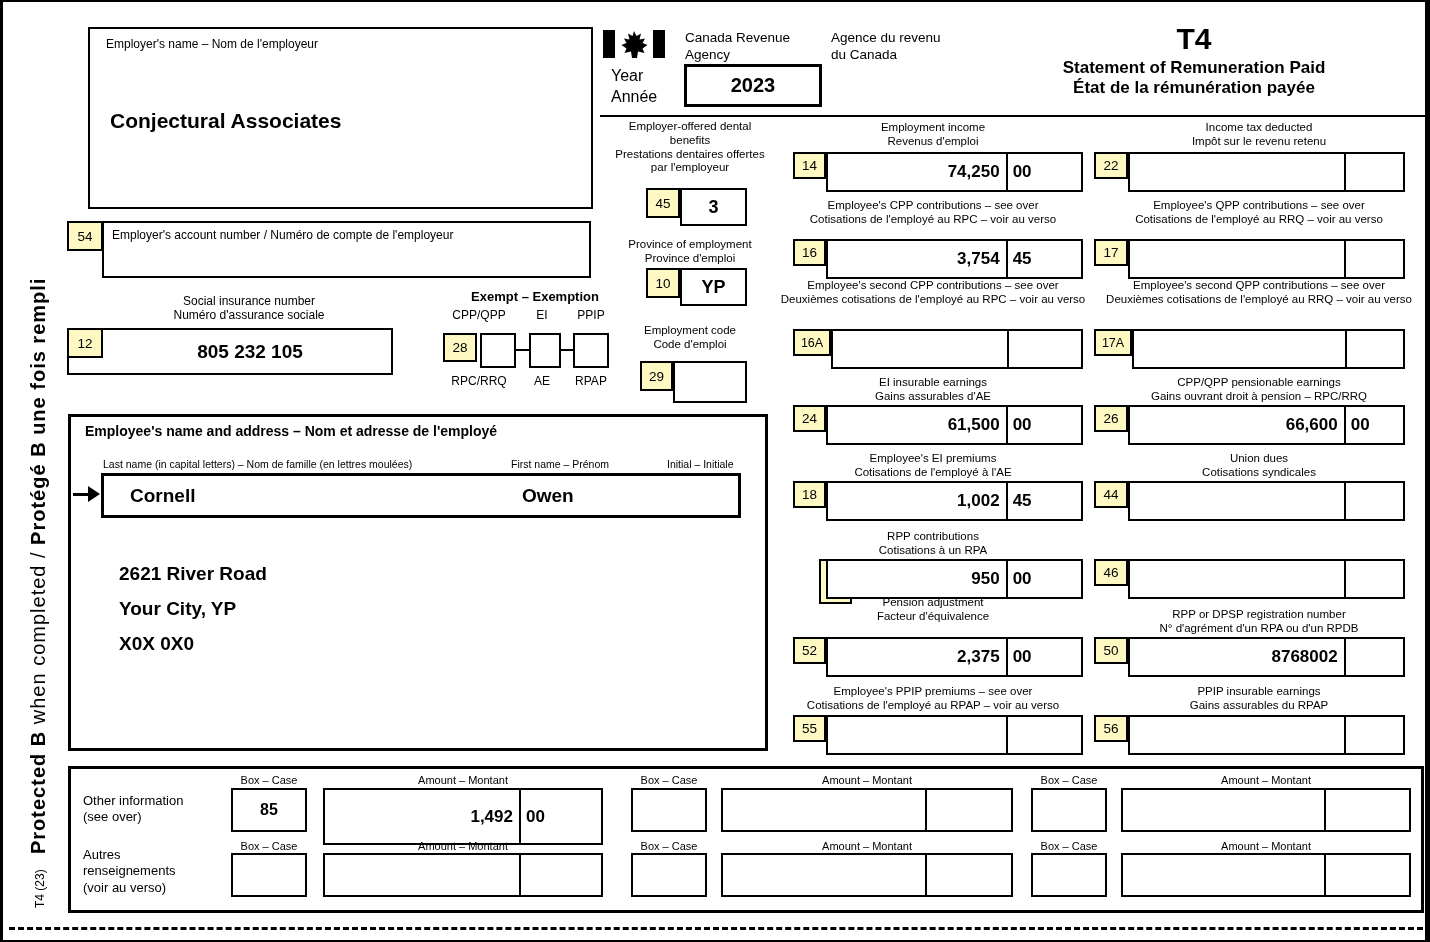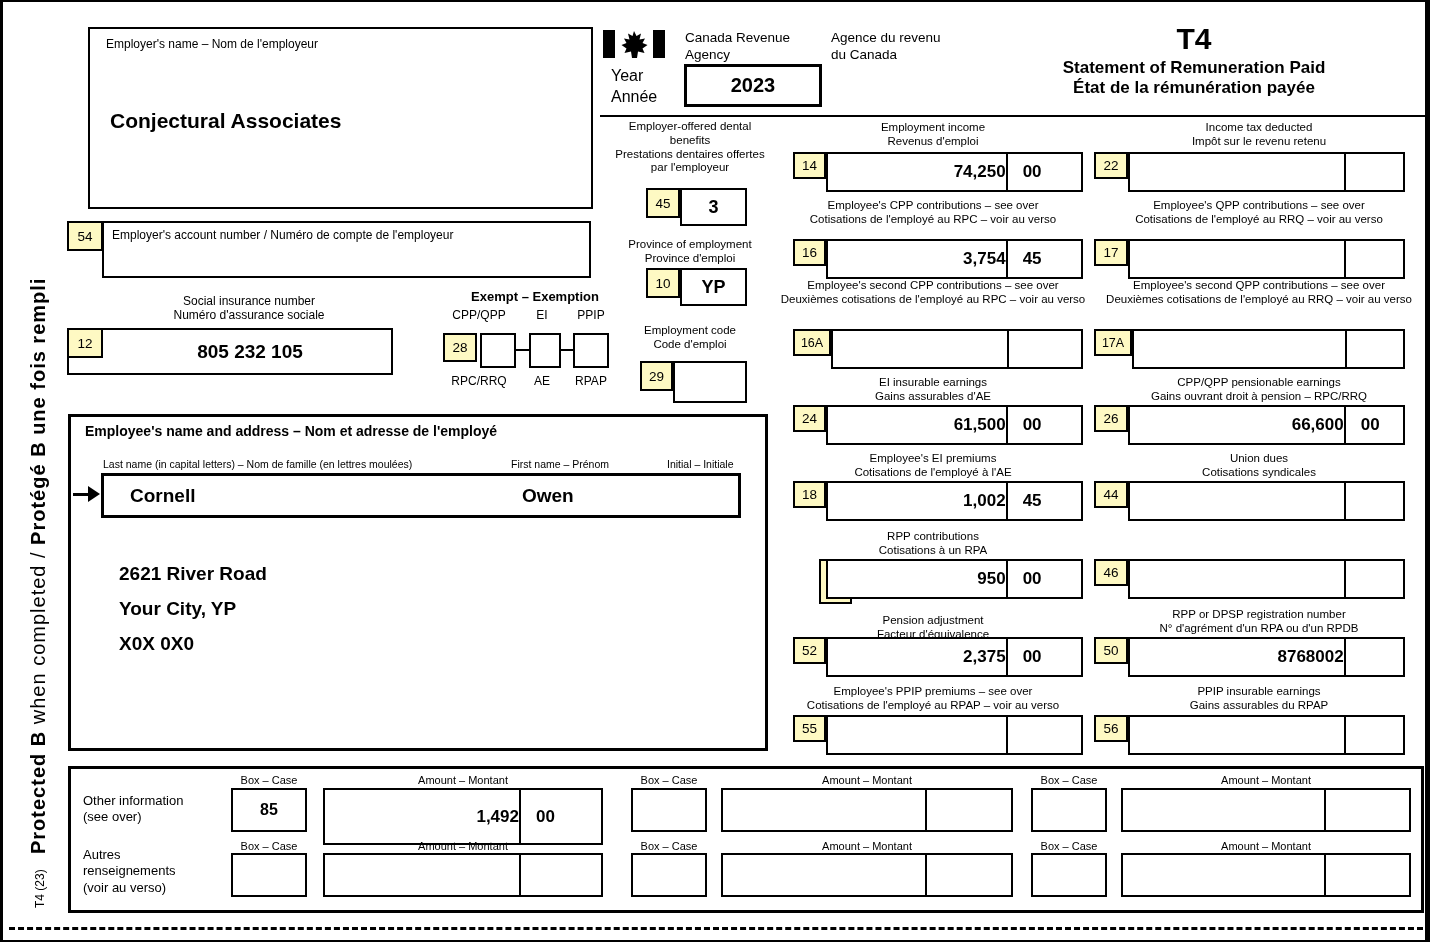--- a/index.html
+++ b/index.html
@@ -16,7 +16,7 @@
   .val  { font-weight:bold; }
   .center { width:100%; height:100%; display:flex; align-items:center; justify-content:center; }
   .amt { display:flex; align-items:stretch; font-weight:bold; font-size:17px; }
-  .amt .dollars { flex:1; display:flex; align-items:center; justify-content:flex-end; }
+  .amt .dollars { flex:1; display:flex; align-items:center; justify-content:flex-end; padding-right:6px; }
   .amt .vdiv { width:2px; background:#000; }
   .amt .cents { width:29%; display:flex; align-items:center; padding-left:15px; }
   .amt .cents.w21 { width:21%; }

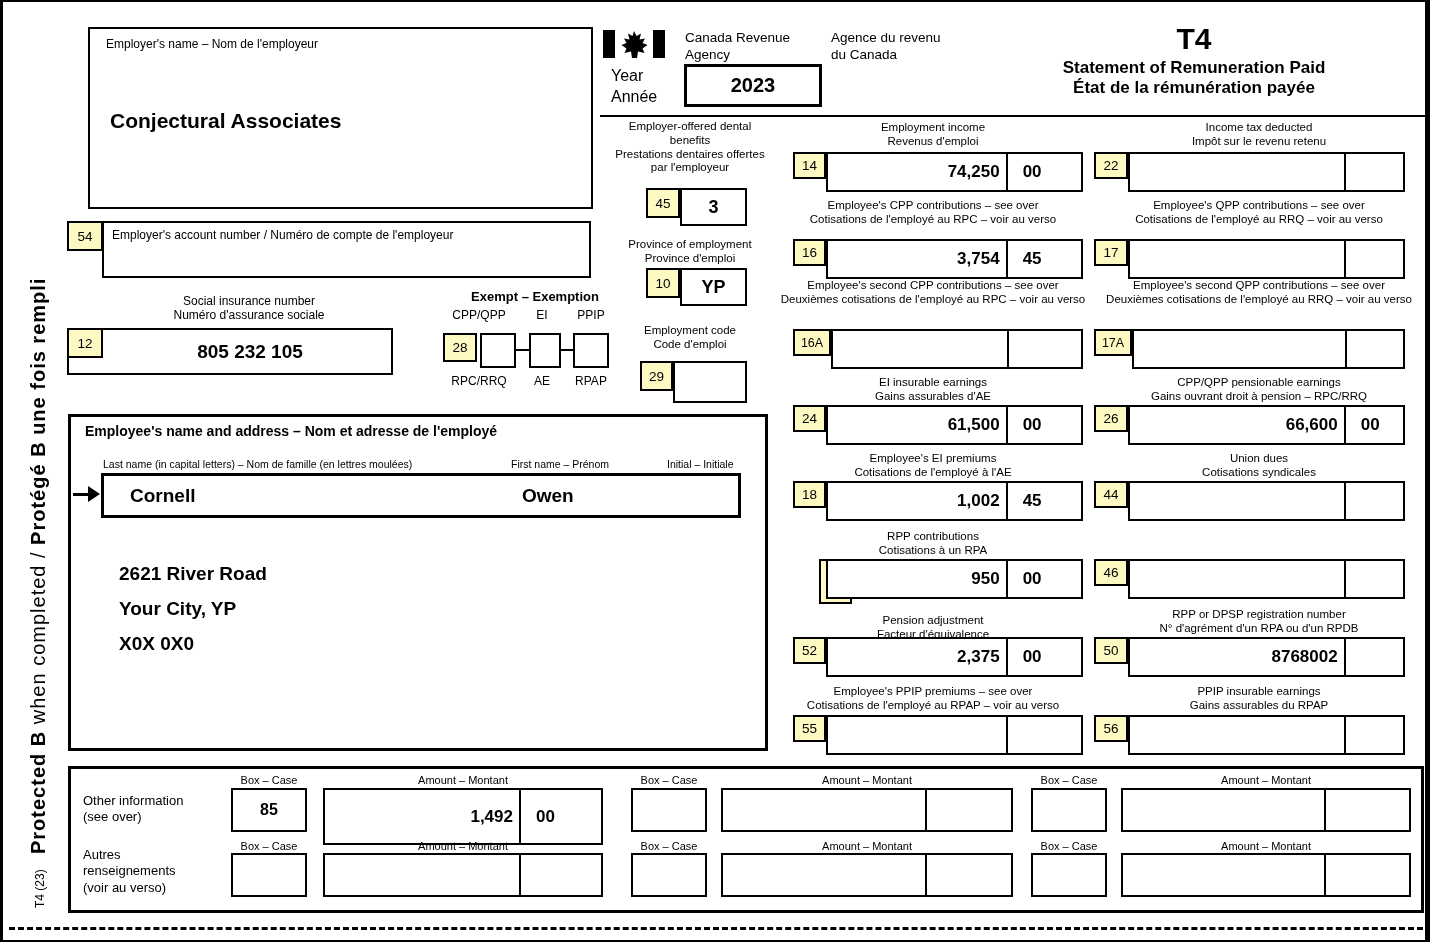--- a/index.html
+++ b/index.html
@@ -18,7 +18,7 @@
   .amt { display:flex; align-items:stretch; font-weight:bold; font-size:17px; }
   .amt .dollars { flex:1; display:flex; align-items:center; justify-content:flex-end; padding-right:6px; }
   .amt .vdiv { width:2px; background:#000; }
-  .amt .cents { width:29%; display:flex; align-items:center; padding-left:15px; }
+  .amt .cents { width:29%; display:flex; align-items:center; padding-left:5px; }
   .amt .cents.w21 { width:21%; }
   .vtext { position:absolute; transform:rotate(-90deg); transform-origin:0 0; white-space:nowrap; }
   .hline { position:absolute; background:#000; }

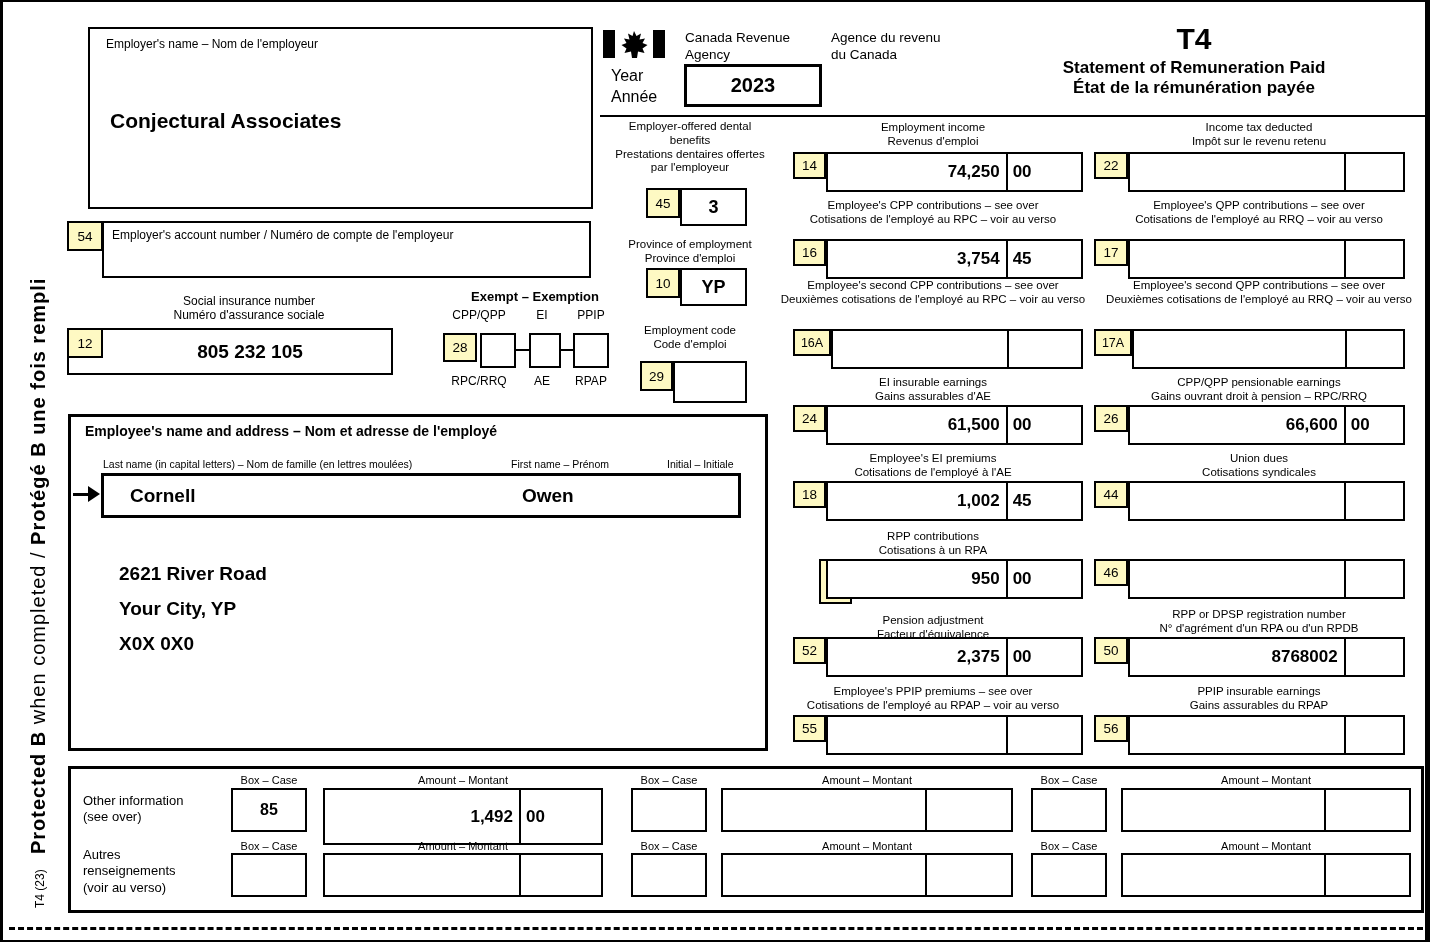--- a/index.html
+++ b/index.html
@@ -191,7 +191,7 @@
       <div class="cents">00</div>
   </div>
 
-  <div class="flabel" style="left:775px;top:612px;width:310px">
+  <div class="flabel" style="left:775px;top:594px;width:310px">
     <div>Pension adjustment</div>
     <div>Facteur d'équivalence</div>
   </div>

